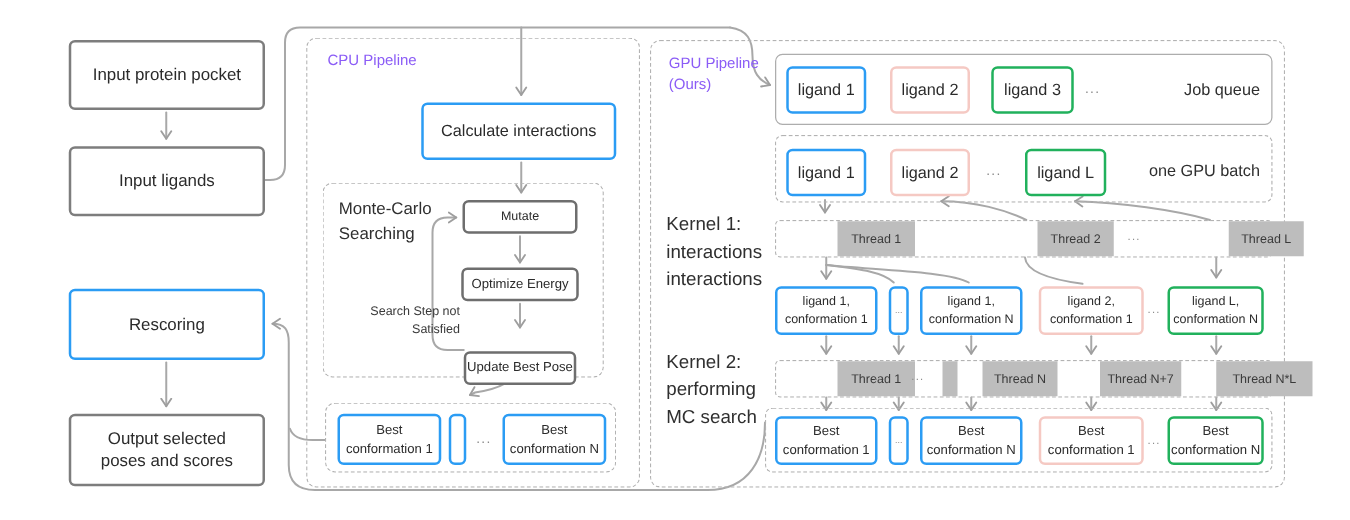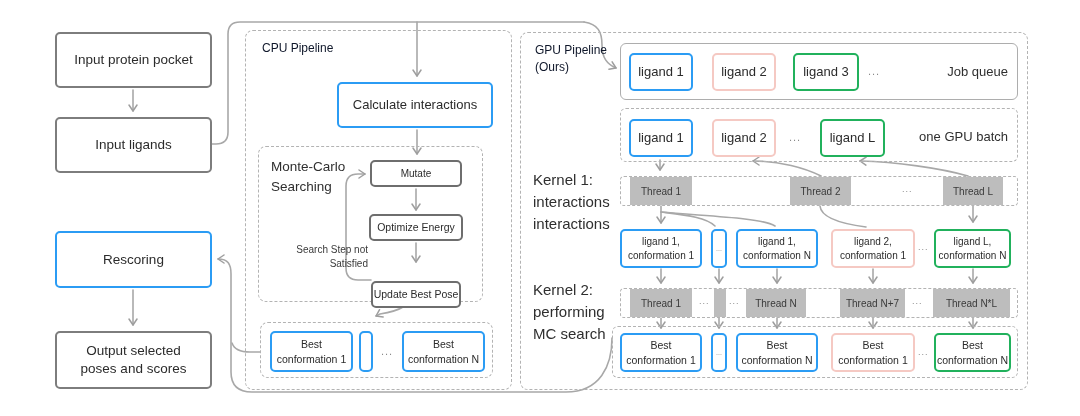--- a/index.html
+++ b/index.html
@@ -31,7 +31,7 @@
     display:flex;align-items:center;justify-content:center;
     font-size:10px;color:#3A3A3A;
   }
-  .sec-title{position:absolute;font-size:12px;color:#0f172a;line-height:1.45;}
+  .sec-title{position:absolute;font-size:12px;color:#8b5cf6;line-height:1.45;}
   .side-label{position:absolute;font-size:15px;color:#2F2F2F;line-height:1.45;}
   .note{position:absolute;font-size:10.5px;color:#3A3A3A;line-height:1.35;}
   .dots{position:absolute;color:#8A8A8A;font-size:11px;letter-spacing:1px;}

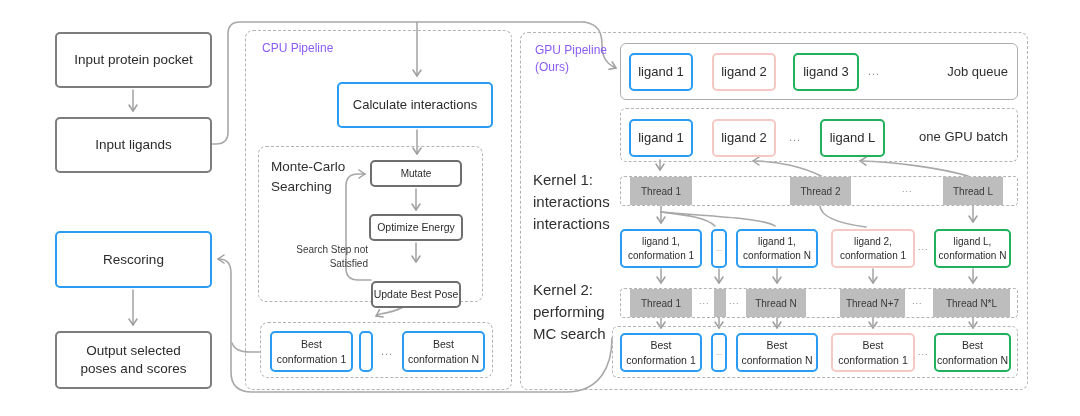--- a/index.html
+++ b/index.html
@@ -29,7 +29,7 @@
   .thread{
     position:absolute;box-sizing:border-box;background:var(--thread);
     display:flex;align-items:center;justify-content:center;
-    font-size:10px;color:#3A3A3A;
+    font-size:10px;color:#3A3A3A;margin-left:40px;
   }
   .sec-title{position:absolute;font-size:12px;color:#8b5cf6;line-height:1.45;}
   .side-label{position:absolute;font-size:15px;color:#2F2F2F;line-height:1.45;}

